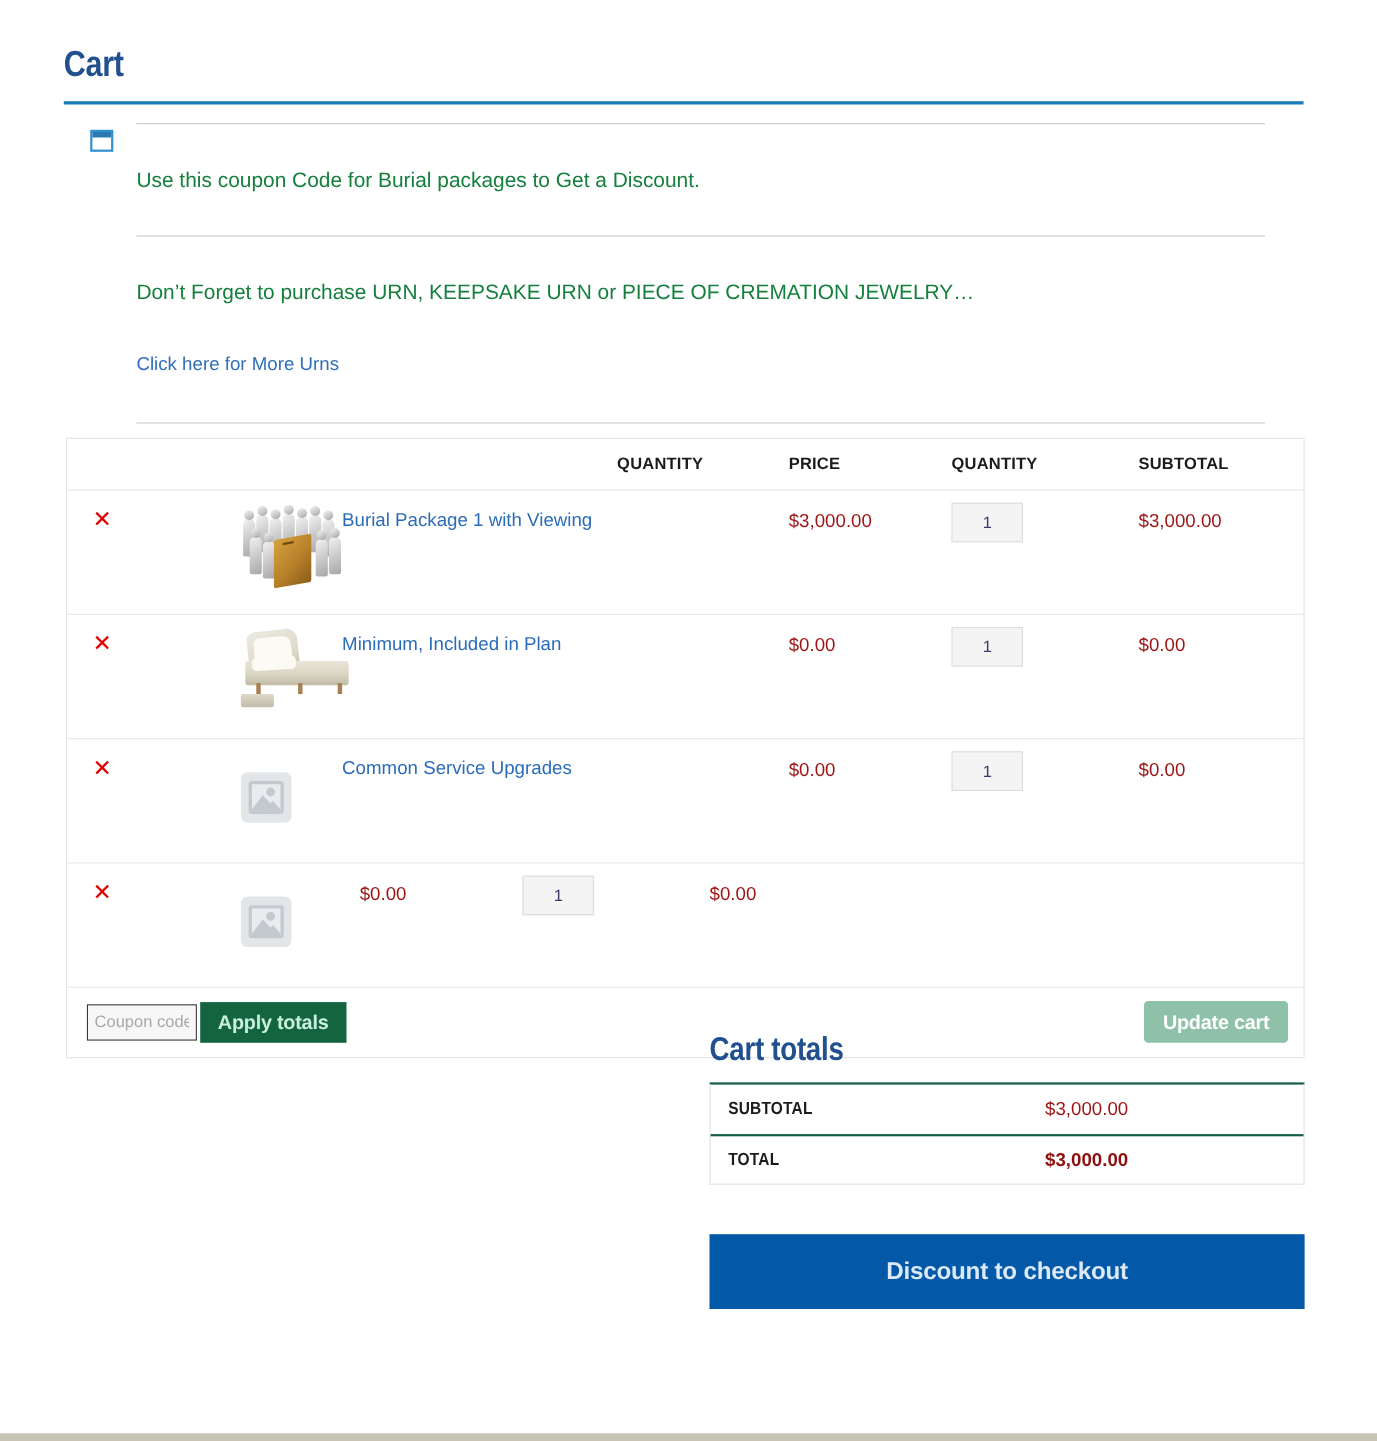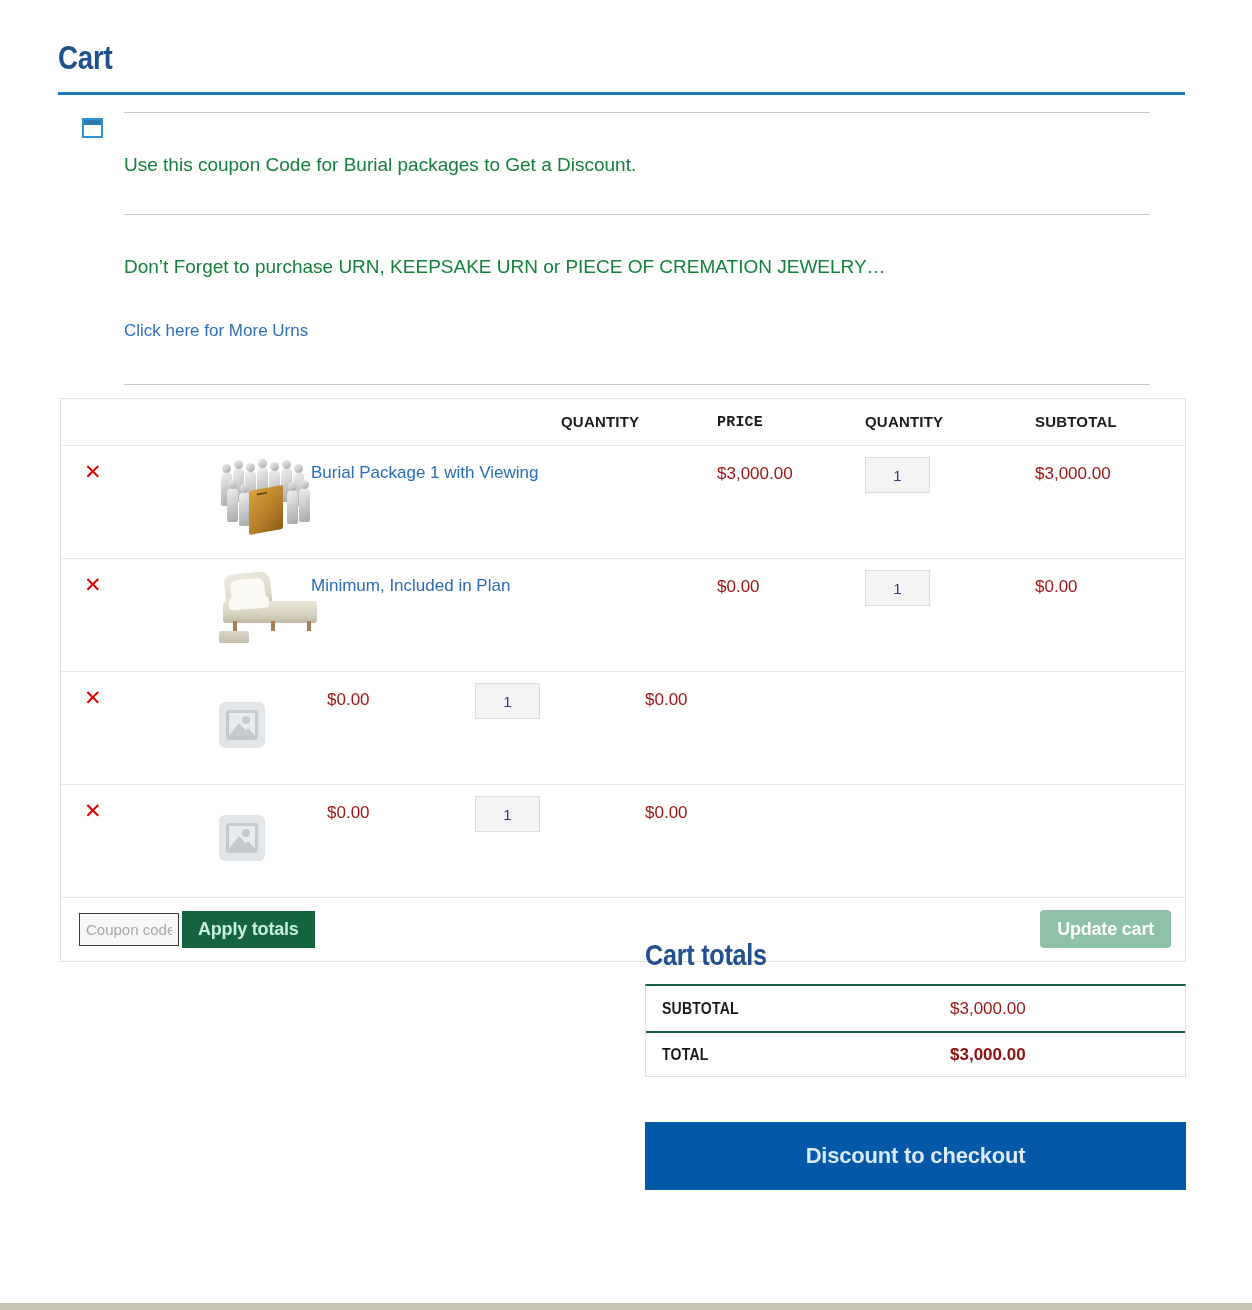--- a/index.html
+++ b/index.html
@@ -127,7 +127,7 @@
   }
   .head-row .c-remove, .head-row .c-thumb { }
   .head-row .c-name  { padding-left: 252px; }
-  .head-row .c-price { padding-left: 18px; font-family: Liberation Mono, monospace; }
+  .head-row .c-price { padding-left: 18px; }
   .head-row .c-qty   { padding-left: 18px; }
   .head-row .c-sub   { padding-left: 16px; }
 

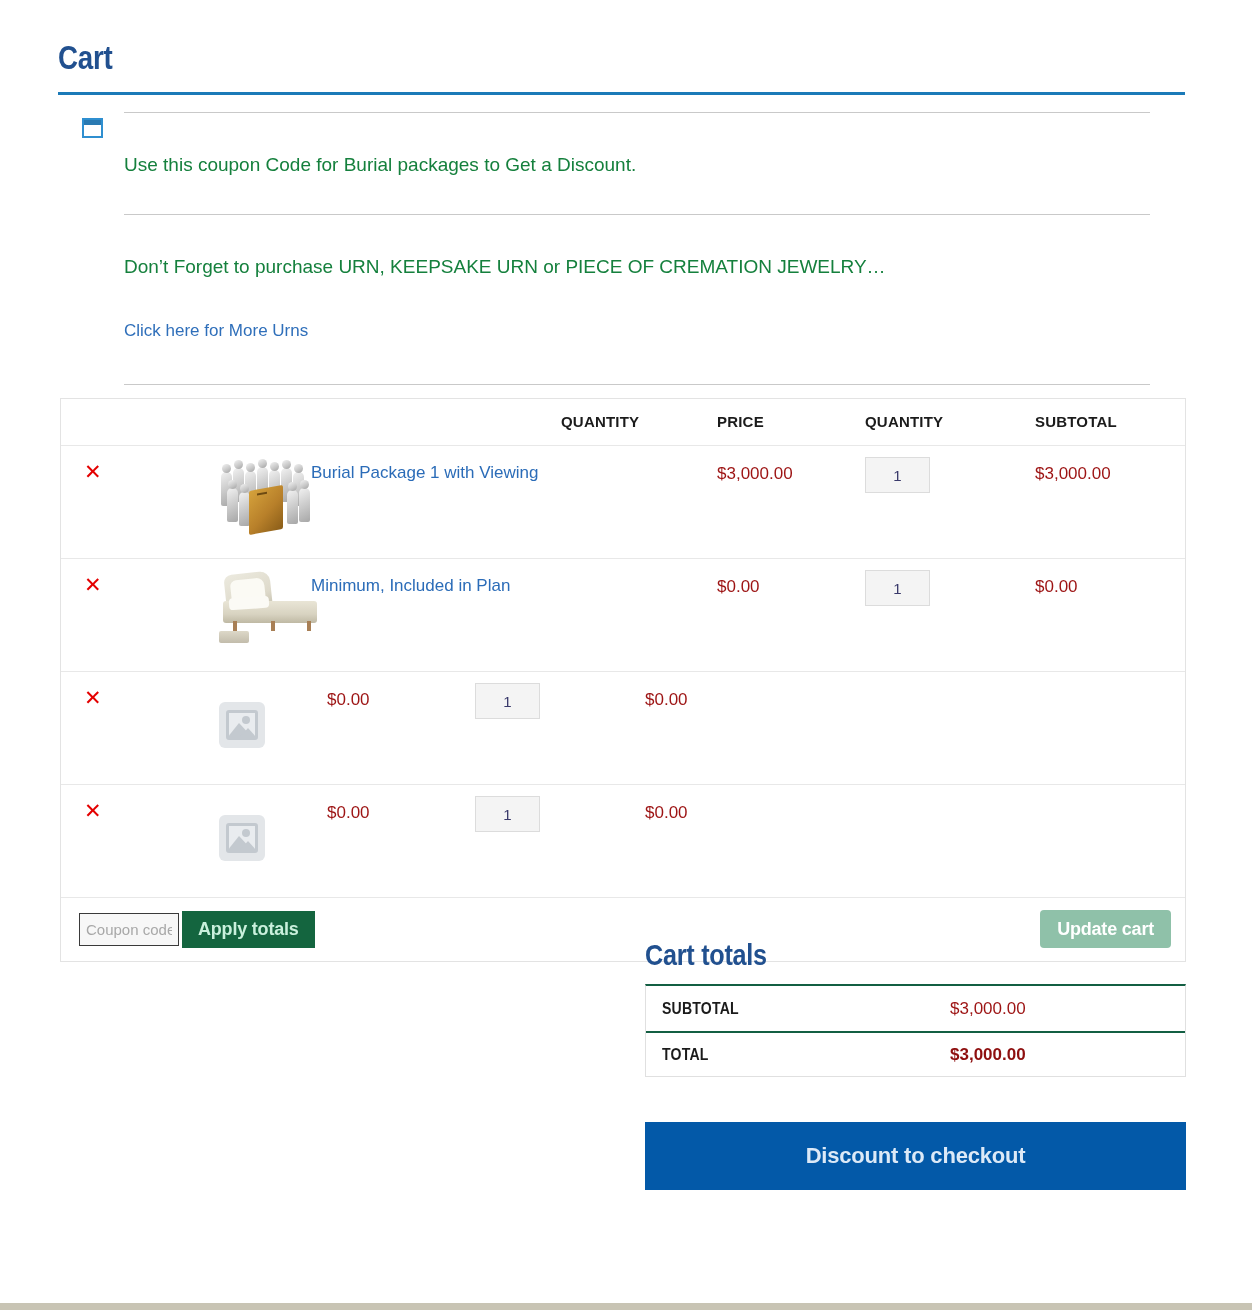--- a/index.html
+++ b/index.html
@@ -524,6 +524,7 @@
         </div>
       </div>
     </div>
+    <div class="c-name"><a class="prod-link" href="#">Common Service Upgrades</a></div>
     <div class="c-price">
         <div class="price">$0.00</div>
       </div>

